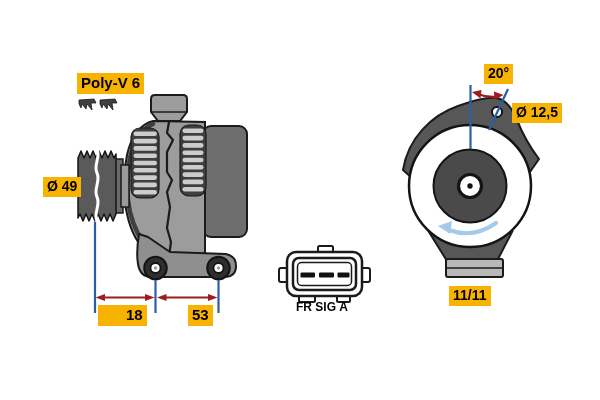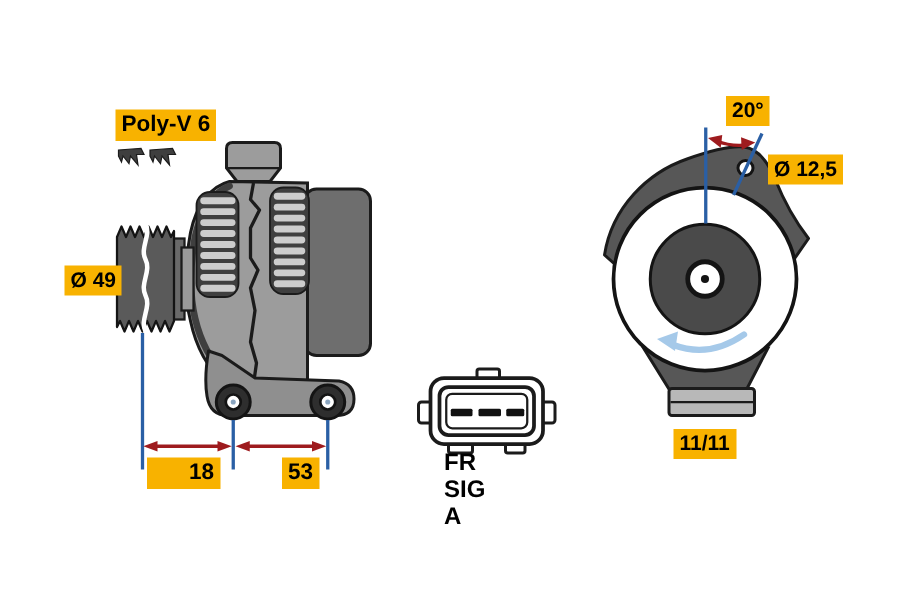--- a/index.html
+++ b/index.html
@@ -11,7 +11,7 @@
   .lbl.big{font-size:15px;}
   .lbl.blue{background:#A9CAE8;}
   .pinrow{position:absolute;left:296px;top:300px;width:52px;display:flex;
-          justify-content:space-between;font-size:16px;font-weight:bold;color:#000;flex-direction:column;}
+          justify-content:space-between;font-size:12px;font-weight:bold;color:#000;}
 </style>
 </head>
 <body>

